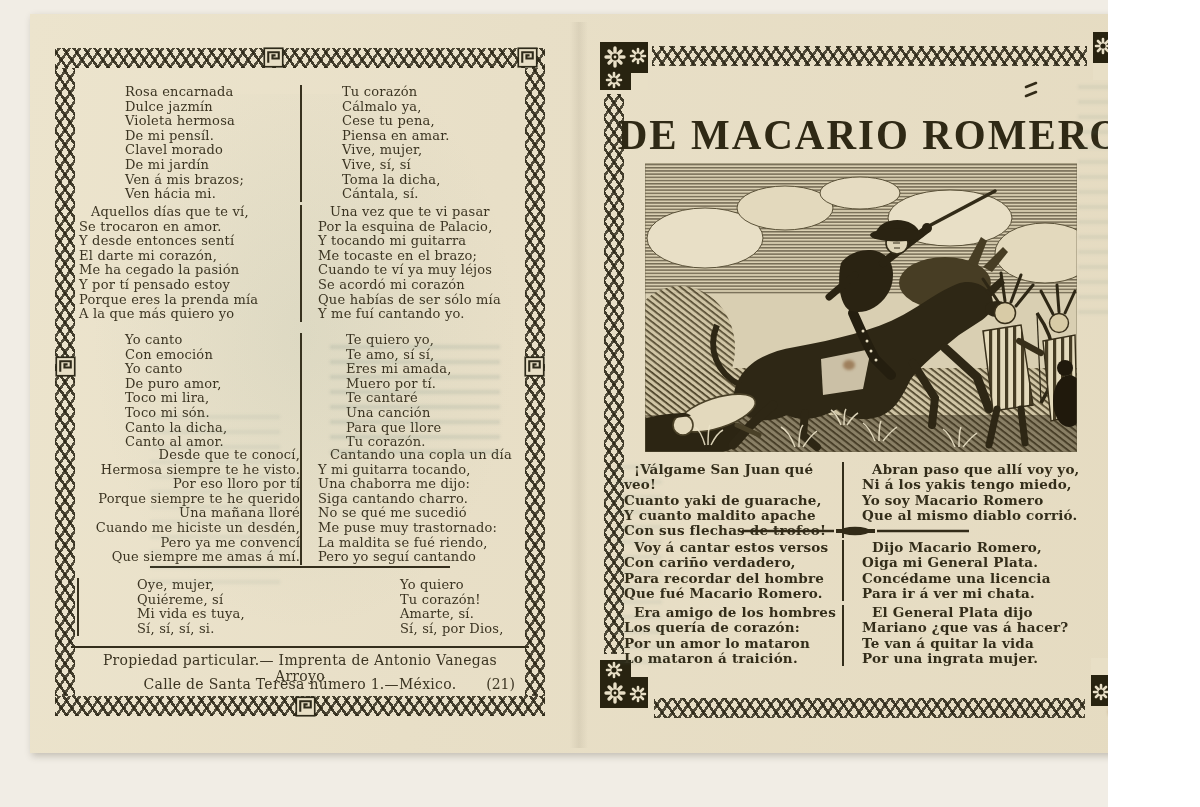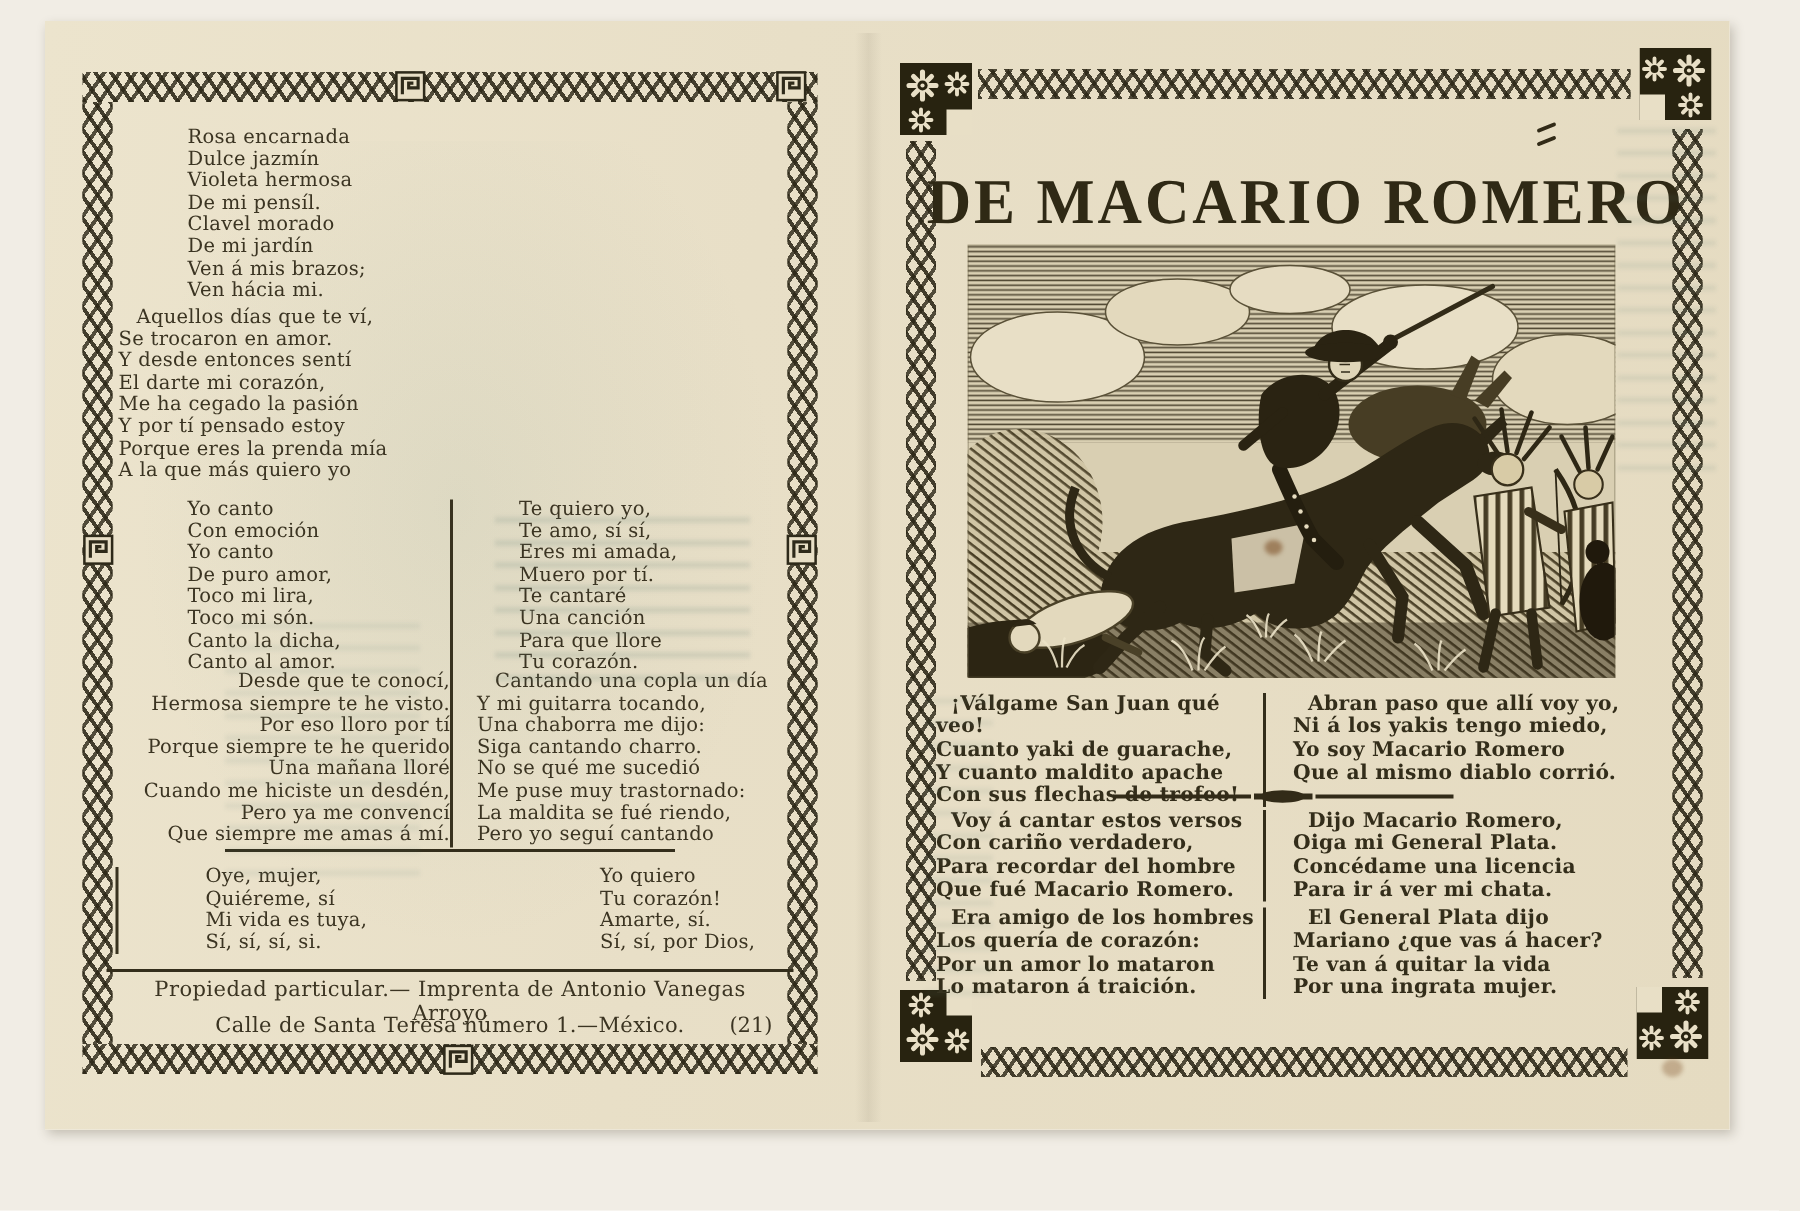--- a/index.html
+++ b/index.html
@@ -3,7 +3,7 @@
 <meta charset="utf-8">
 <style>
   html,body{margin:0;padding:0;}
-  .stage{position:relative;width:1200px;height:807px;background:#f1ede5;overflow:hidden;
+  .stage{position:relative;width:1108px;height:807px;background:#f1ede5;overflow:hidden;
          font-family:"DejaVu Serif", serif;color:#38321f;}
   .paper{position:absolute;left:30px;top:14px;width:1123px;height:739px;
          background:linear-gradient(100deg,#ece4cd 0%,#e8dfc7 40%,#e5dbc1 100%);

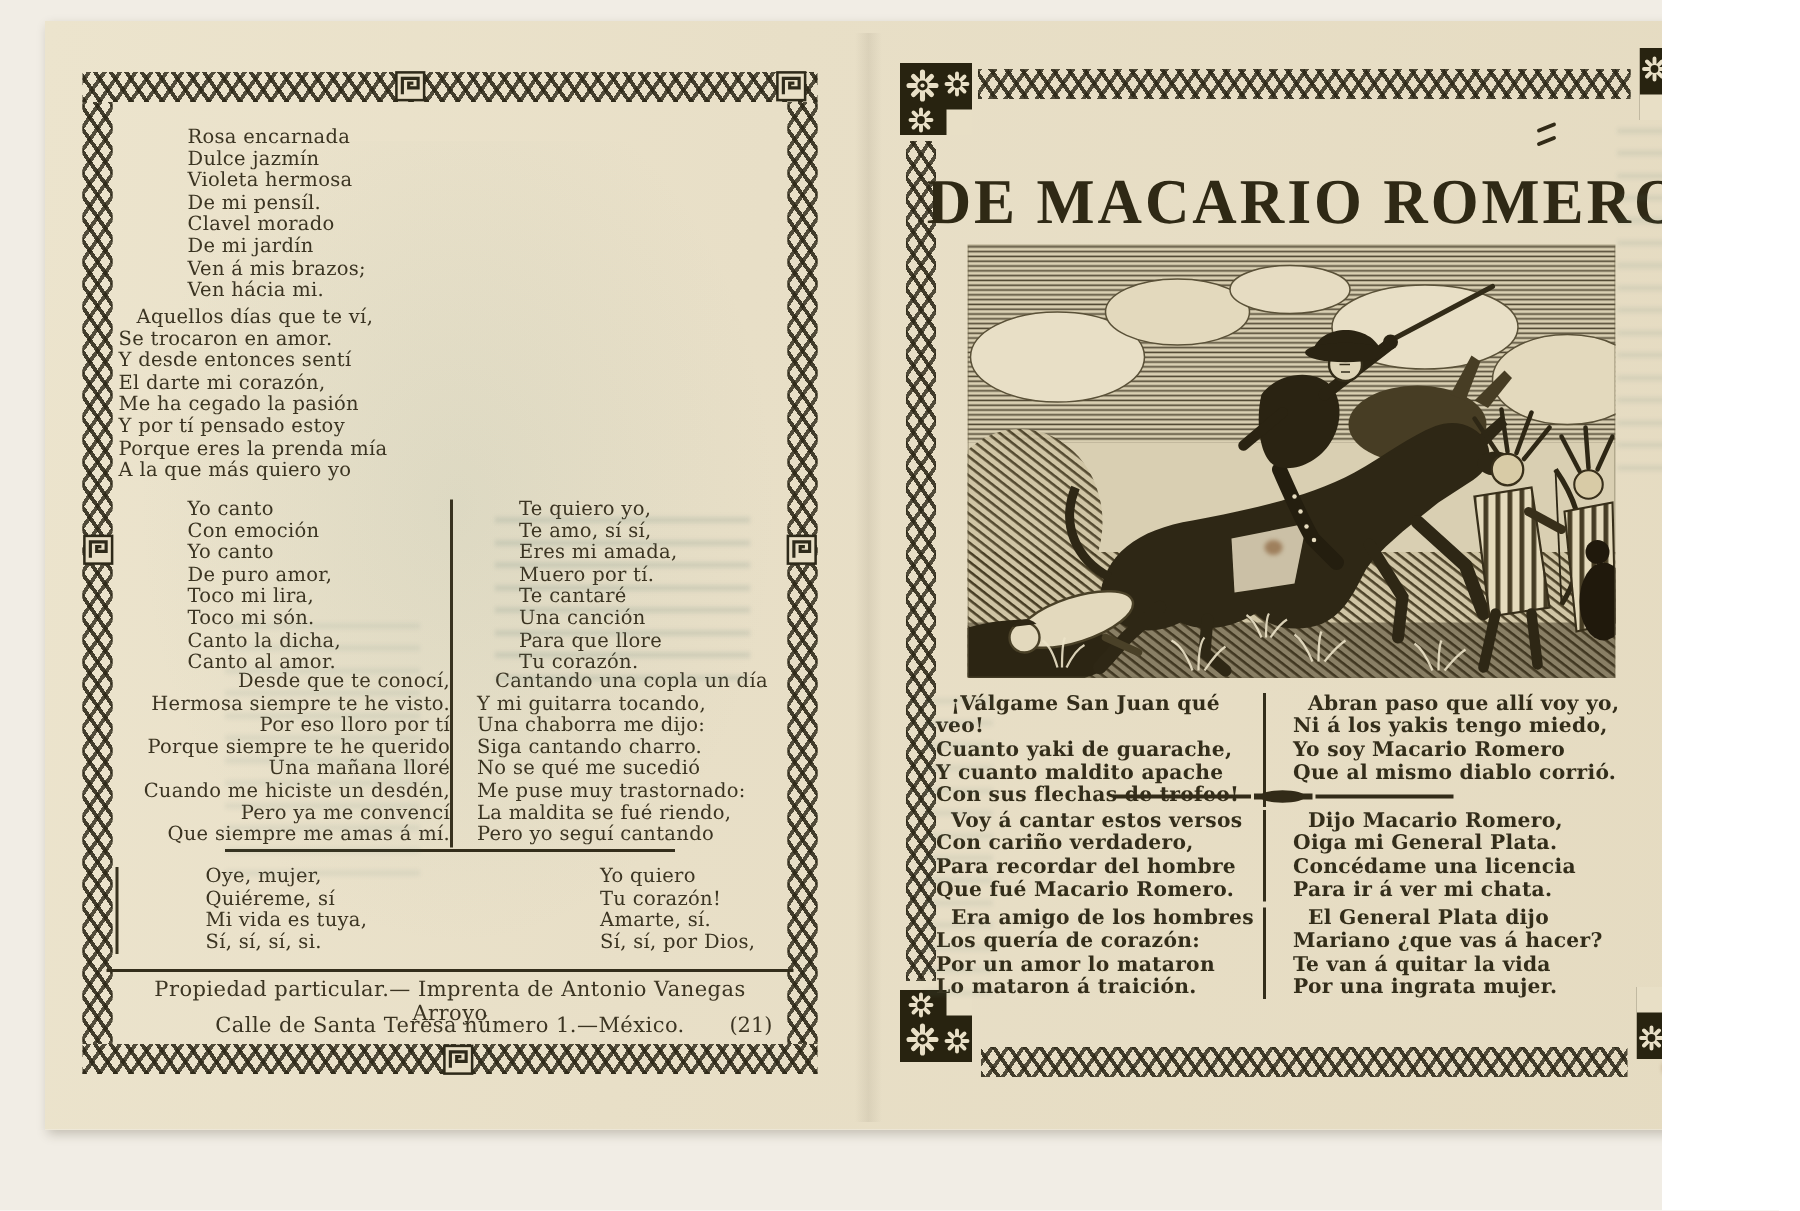--- a/index.html
+++ b/index.html
@@ -105,6 +105,14 @@
 De mi jardín
 Ven á mis brazos;
 Ven hácia mi.</div>
+        <div class="cell rgt stanza g1r">Tu corazón
+Cálmalo ya,
+Cese tu pena,
+Piensa en amar.
+Vive, mujer,
+Vive, sí, sí
+Toma la dicha,
+Cántala, sí.</div>
       </div>
       <div class="lrow" style="top:157px">
         <div class="cell stanza g2l">Aquellos días que te ví,

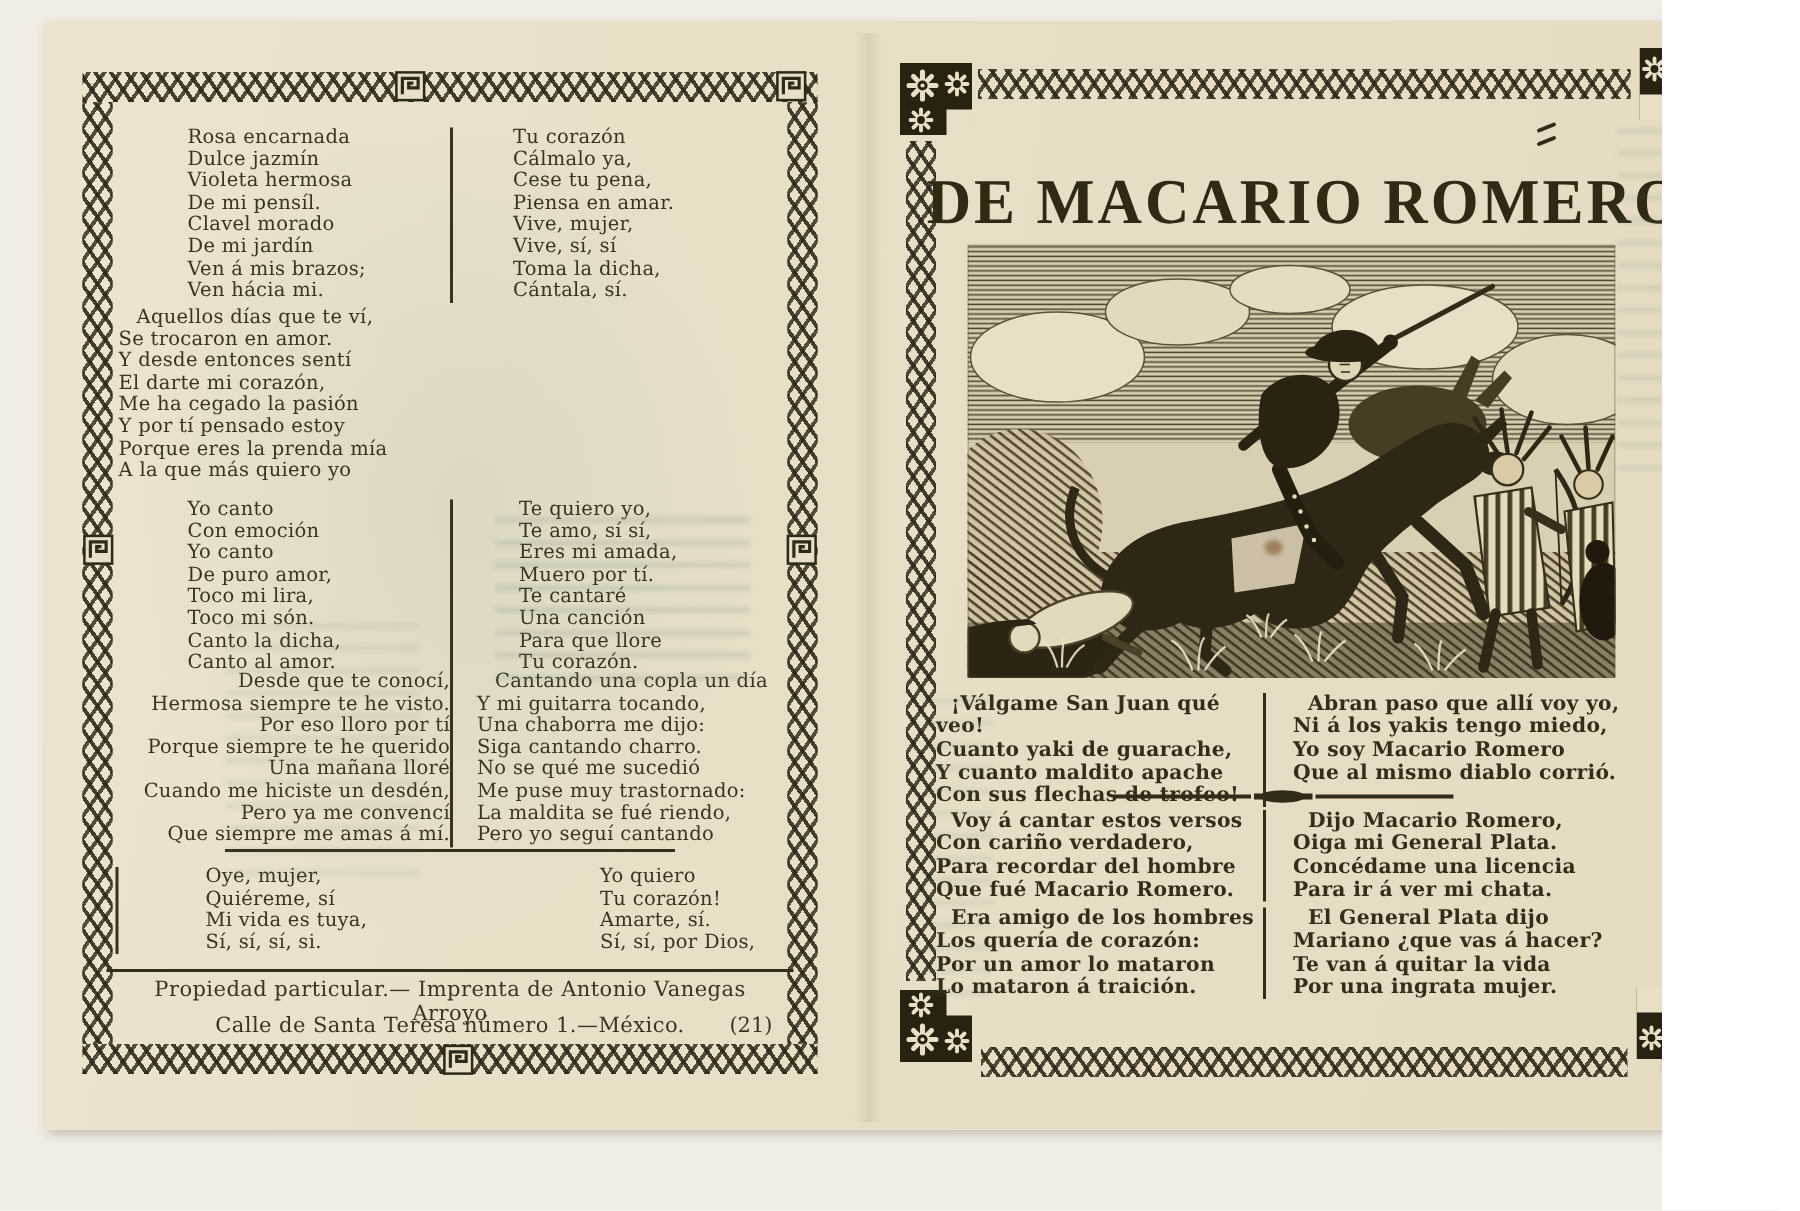--- a/index.html
+++ b/index.html
@@ -123,6 +123,14 @@
 Y por tí pensado estoy
 Porque eres la prenda mía
 A la que más quiero yo</div>
+        <div class="cell rgt stanza g2r">Una vez que te vi pasar
+Por la esquina de Palacio,
+Y tocando mi guitarra
+Me tocaste en el brazo;
+Cuando te ví ya muy léjos
+Se acordó mi corazón
+Que habías de ser sólo mía
+Y me fuí cantando yo.</div>
       </div>
       <div class="lrow" style="top:285px">
         <div class="cell stanza g3l">Yo canto

